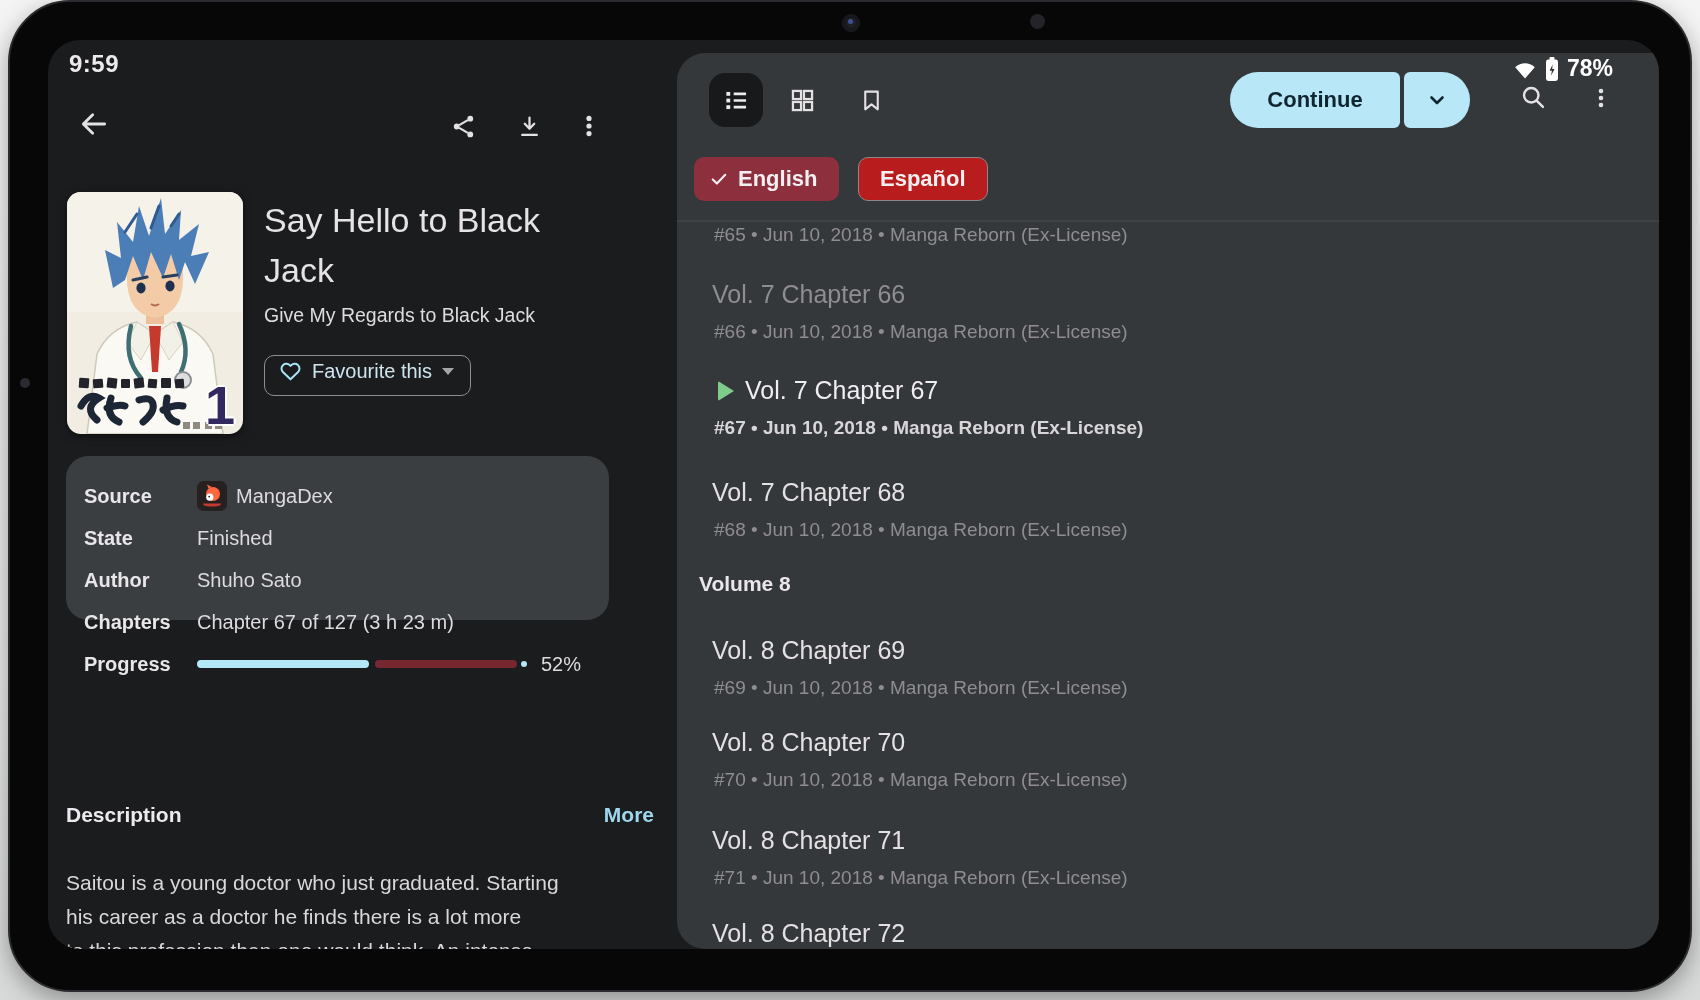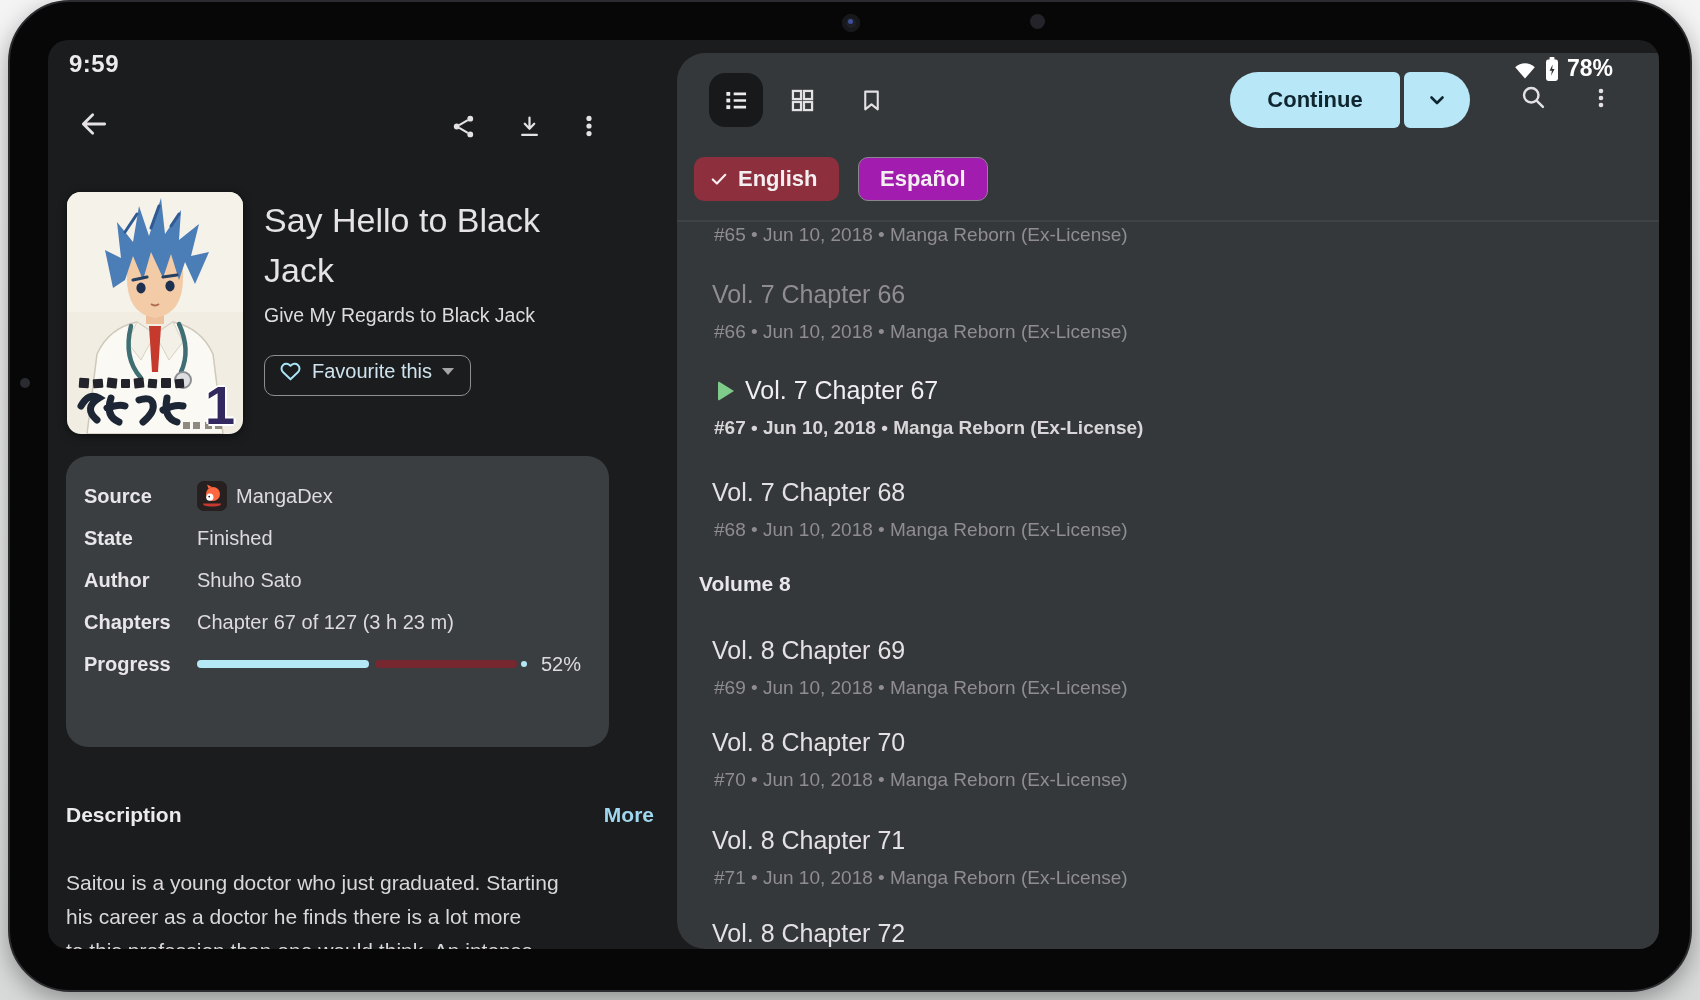--- a/index.html
+++ b/index.html
@@ -19,7 +19,7 @@
   .cam.c3 { left:10px; top:376px; width:10px; height:10px; background:#2a2b31; }
 
   .screen { position:absolute; left:38px; top:38px; width:1611px; height:909px;
-            background:#1a1c1e; border-radius:20px; overflow:hidden;
+            background:#1a1c1e; border-radius:32px; overflow:hidden;
             color:#e5e2e6; }
 
   

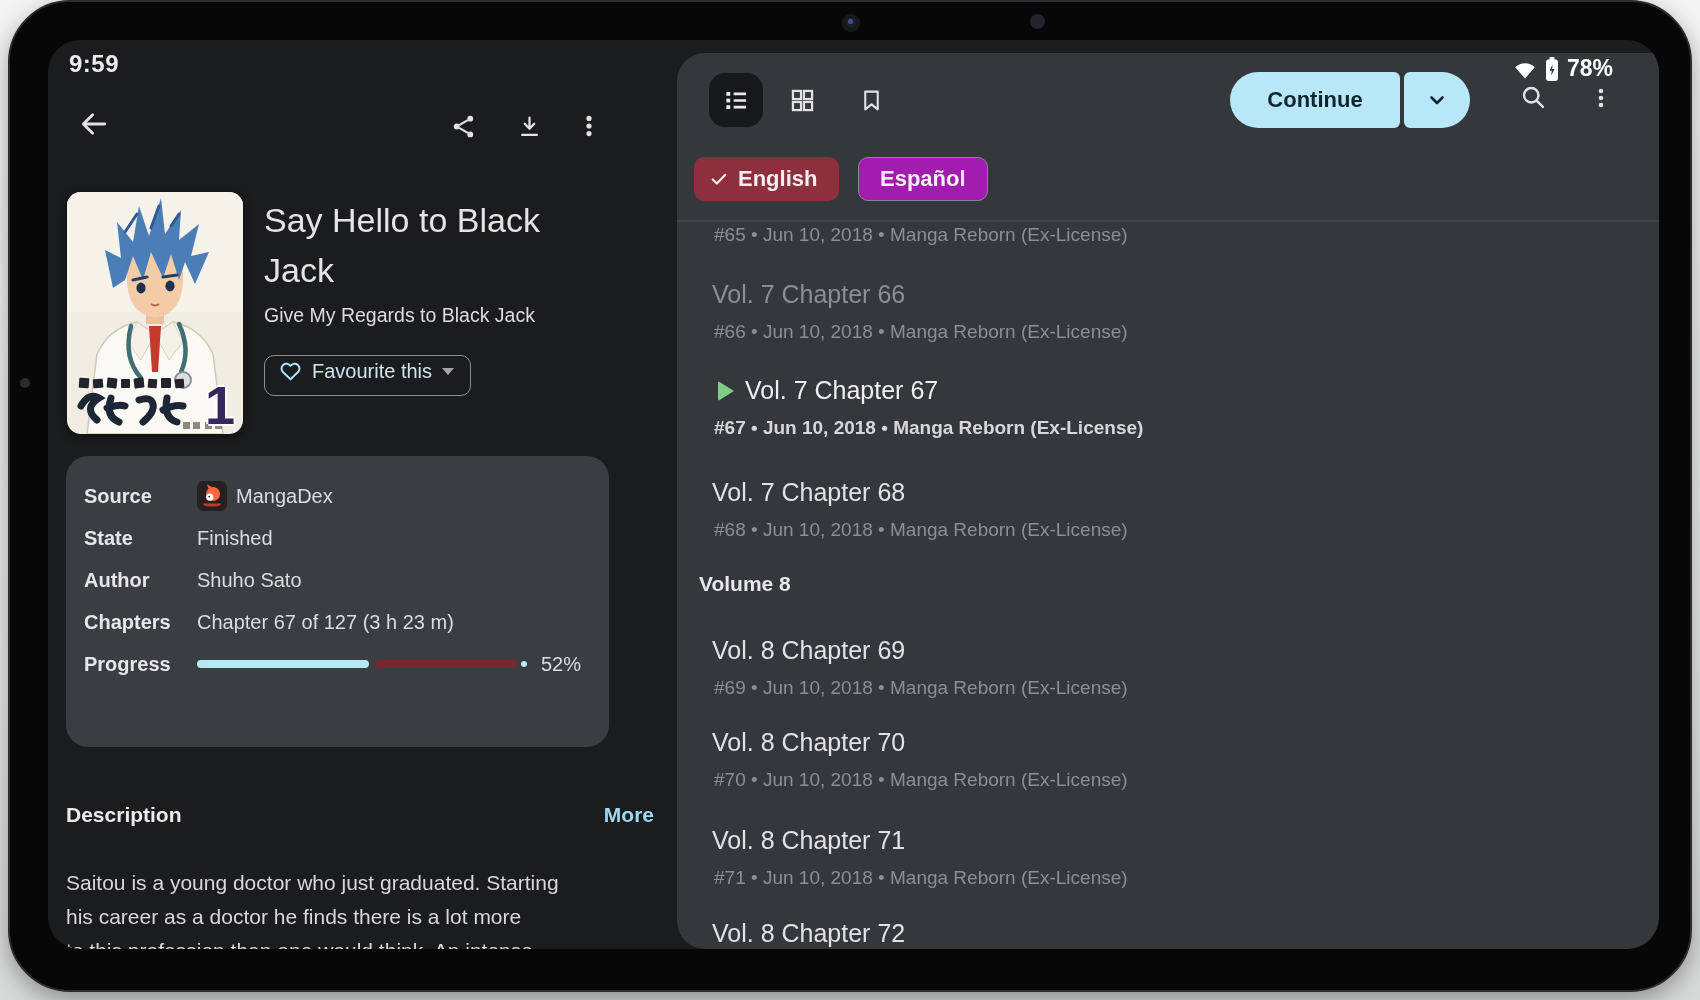--- a/index.html
+++ b/index.html
@@ -81,7 +81,7 @@
   .chip { position:absolute; top:104px; height:44px; display:flex; align-items:center;
           border-radius:10px; cursor:pointer; }
   .chip-on { left:17px; background:#8e2f3e; padding:0 22px 0 15px; gap:9px; }
-  .chip-off { left:181px; background:#a21caf; border:1.5px solid #8a888d; padding:0 21px; }
+  .chip-off { left:181px; background:#b91c1c; border:1.5px solid #8a888d; padding:0 21px; }
   .chip-label { font-size:22px; font-weight:600; color:#f3eef0; }
 
   .list-divider { position:absolute; left:0; top:167px; width:100%; height:2px;

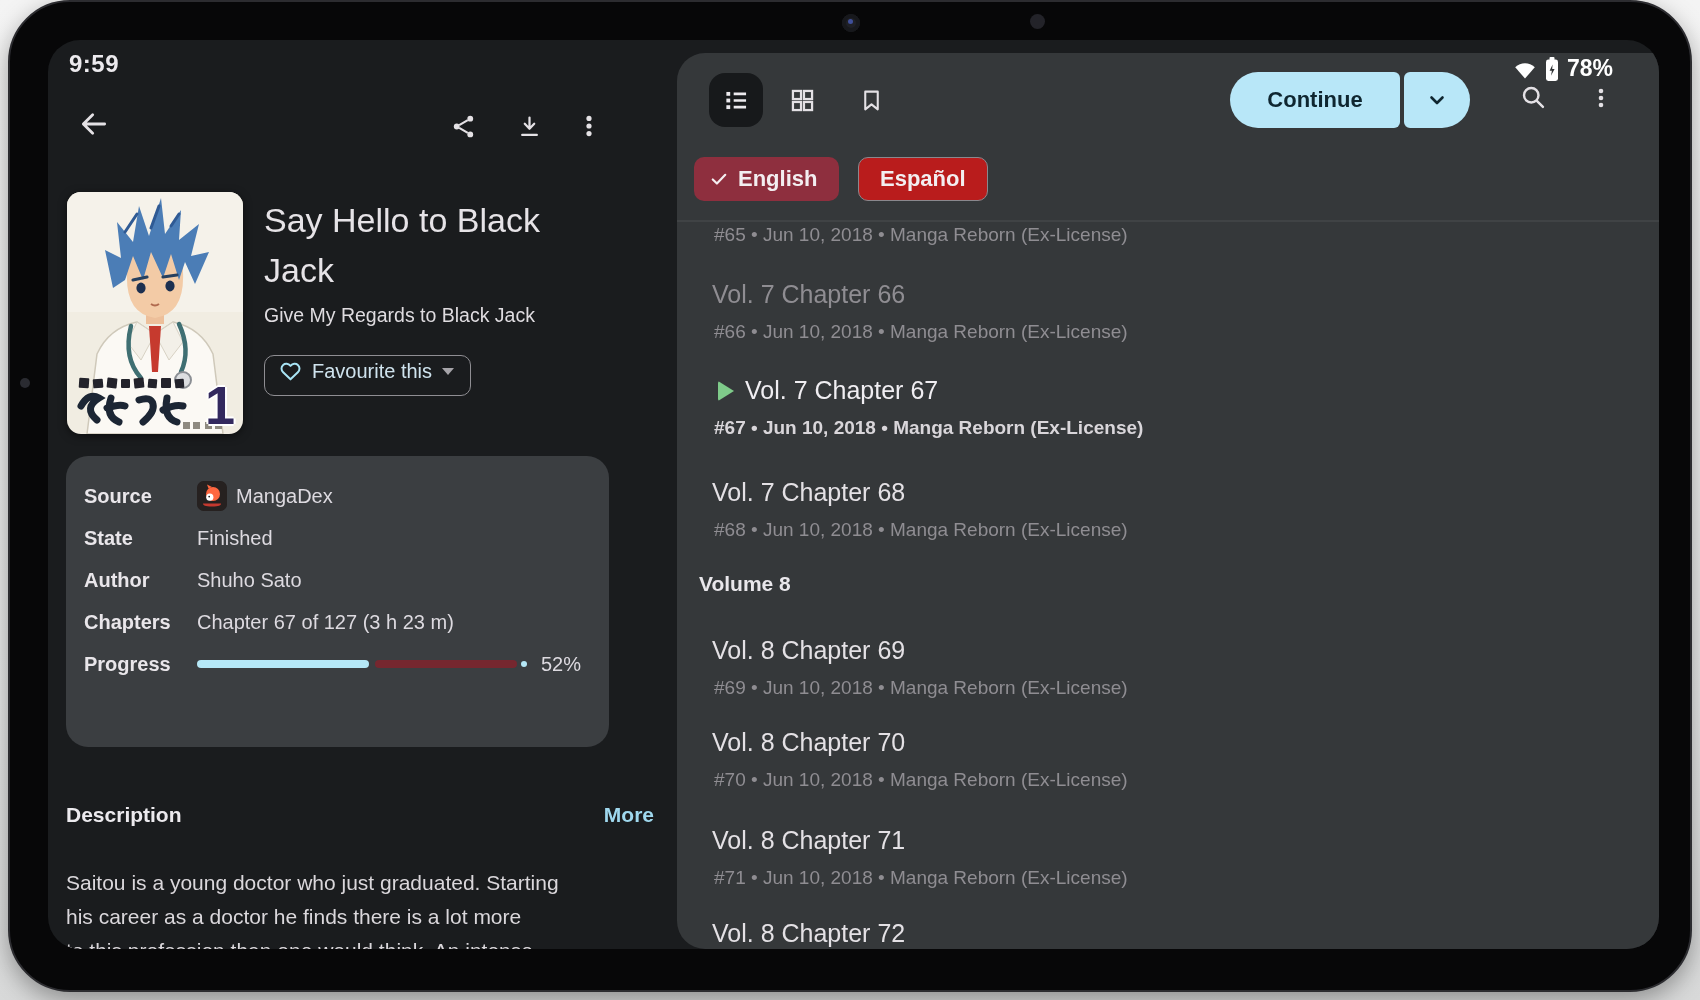--- a/index.html
+++ b/index.html
@@ -42,7 +42,7 @@
   .fav-caret { width:0; height:0; border-left:6px solid transparent; border-right:6px solid transparent;
                border-top:7px solid #a6a4a9; }
 
-  .info-card { position:absolute; left:18px; top:416px; width:543px; height:291px;
+  .info-card { position:absolute; left:18px; top:416px; width:543px; height:164px;
                background:#3b3e41; border-radius:22px; padding:19px 22px 0 18px; }
   .info-row { display:flex; align-items:center; height:42px; }
   .info-label { width:113px; font-size:20px; font-weight:700; color:#e9e6ea; flex:none; }

